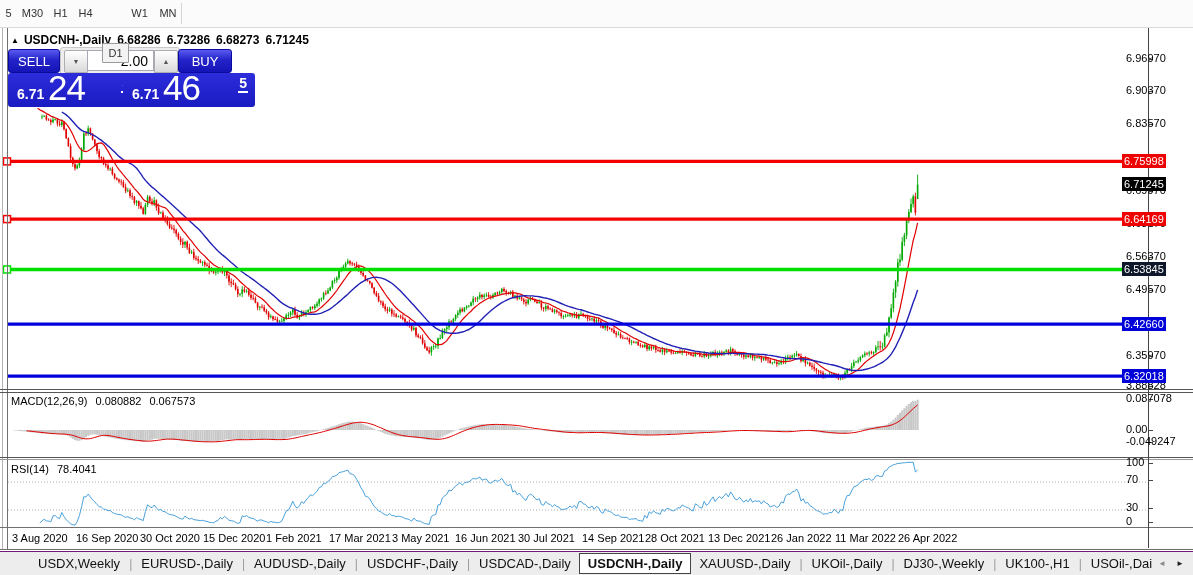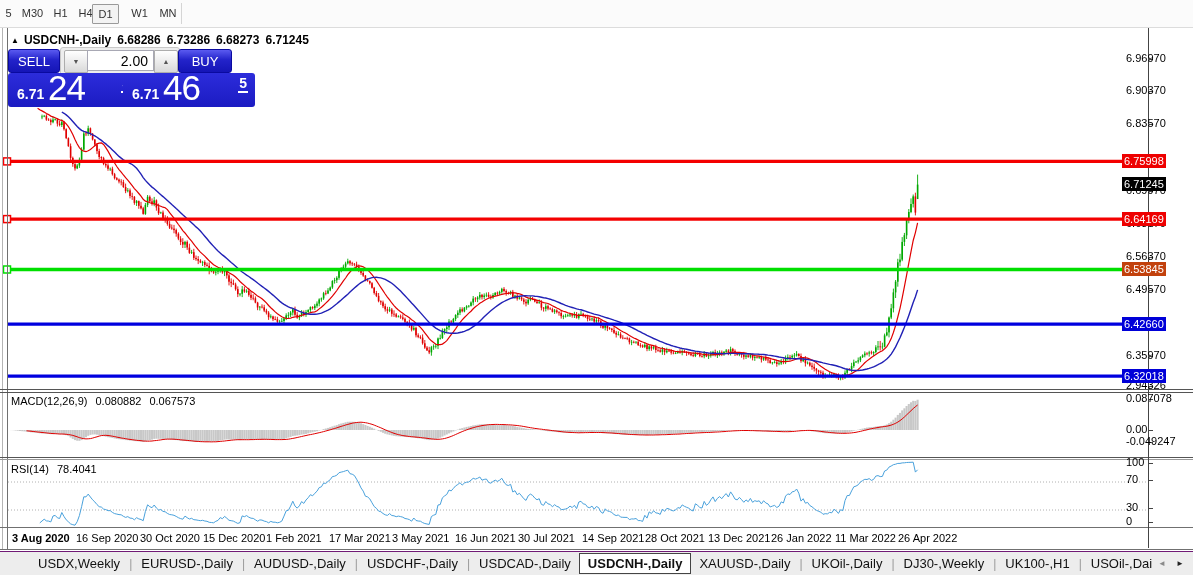--- a/index.html
+++ b/index.html
@@ -1355,7 +1355,7 @@
     <div class="tf" style="left: 17px; width: 31px;">M30</div>
     <div class="tf" style="left: 49px; width: 23px;">H1</div>
     <div class="tf" style="left: 74px; width: 23px;">H4</div>
-    <div class="tf active" style="left: 92px; width: 25px;">D1</div>
+    <div class="tf active" style="left: 102px; width: 25px; margin-top: 39px;">D1</div>
     <div class="tf" style="left: 128px; width: 23px;">W1</div>
     <div class="tf" style="left: 154px; width: 28px;">MN</div>
   </div>

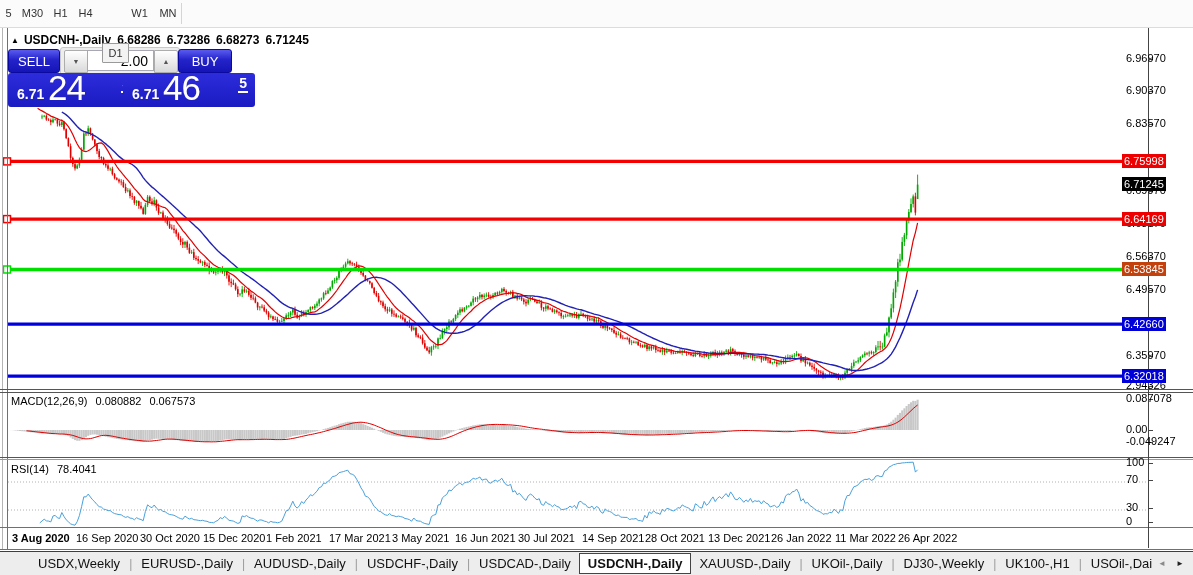--- a/index.html
+++ b/index.html
@@ -1412,7 +1412,7 @@
     <div class="pa-tag" style="top: 154px; background: rgb(238, 0, 0);">6.75998</div>
     <div class="pa-tag" style="top: 177px; background: rgb(0, 0, 0);">6.71245</div>
     <div class="pa-tag" style="top: 212px; background: rgb(238, 0, 0);">6.64169</div>
-    <div class="pa-tag" style="top: 262px; background: #c2410c;">6.53845</div>
+    <div class="pa-tag" style="top: 262px; background: #0f172a;">6.53845</div>
     <div class="pa-tag" style="top: 317px; background: rgb(0, 0, 216);">6.42660</div>
     <div class="pa-tag" style="top: 369px; background: rgb(0, 0, 216);">6.32018</div>
   </div>

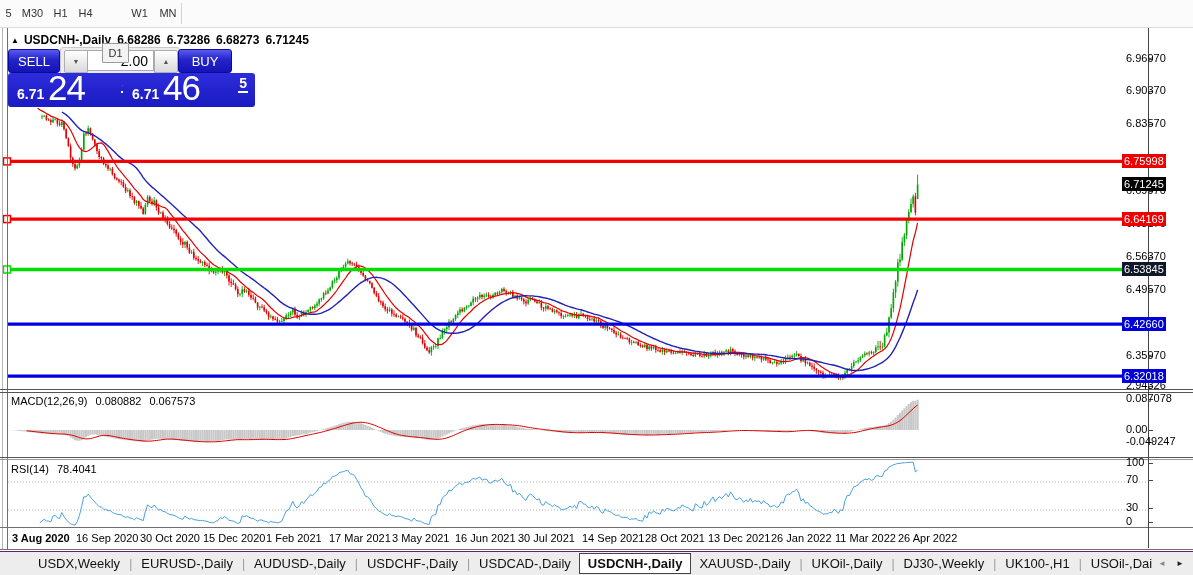--- a/index.html
+++ b/index.html
@@ -1401,7 +1401,7 @@
     <div class="pa-label" style="top: 250px;">6.56370</div>
     <div class="pa-label" style="top: 283px;">6.49570</div>
     <div class="pa-label" style="top: 349px;">6.35970</div>
-    <div class="pa-label" style="top: 379px;">2.94326</div>
+    <div class="pa-label" style="top: 379px;">3.88828</div>
     <div class="pa-label" style="top: 392px;">0.087078</div>
     <div class="pa-label" style="top: 423px;">0.00</div>
     <div class="pa-label" style="top: 435px;">-0.049247</div>

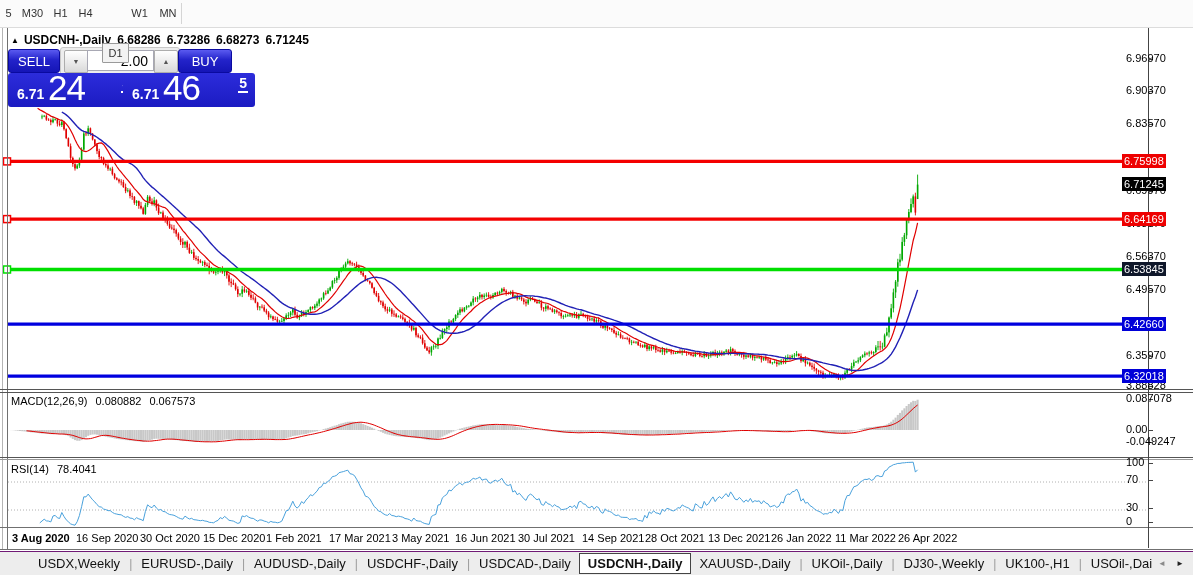--- a/index.html
+++ b/index.html
@@ -1418,7 +1418,7 @@
   </div>
 
 <div id="date-axis">
-    <div class="da-label" style="left: 12px; font-weight: bold;">3 Aug 2020</div>
+    <div class="da-label" style="left: 12px;">3 Aug 2020</div>
     <div class="da-label" style="left: 76px;">16 Sep 2020</div>
     <div class="da-label" style="left: 140px;">30 Oct 2020</div>
     <div class="da-label" style="left: 203px;">15 Dec 2020</div>

